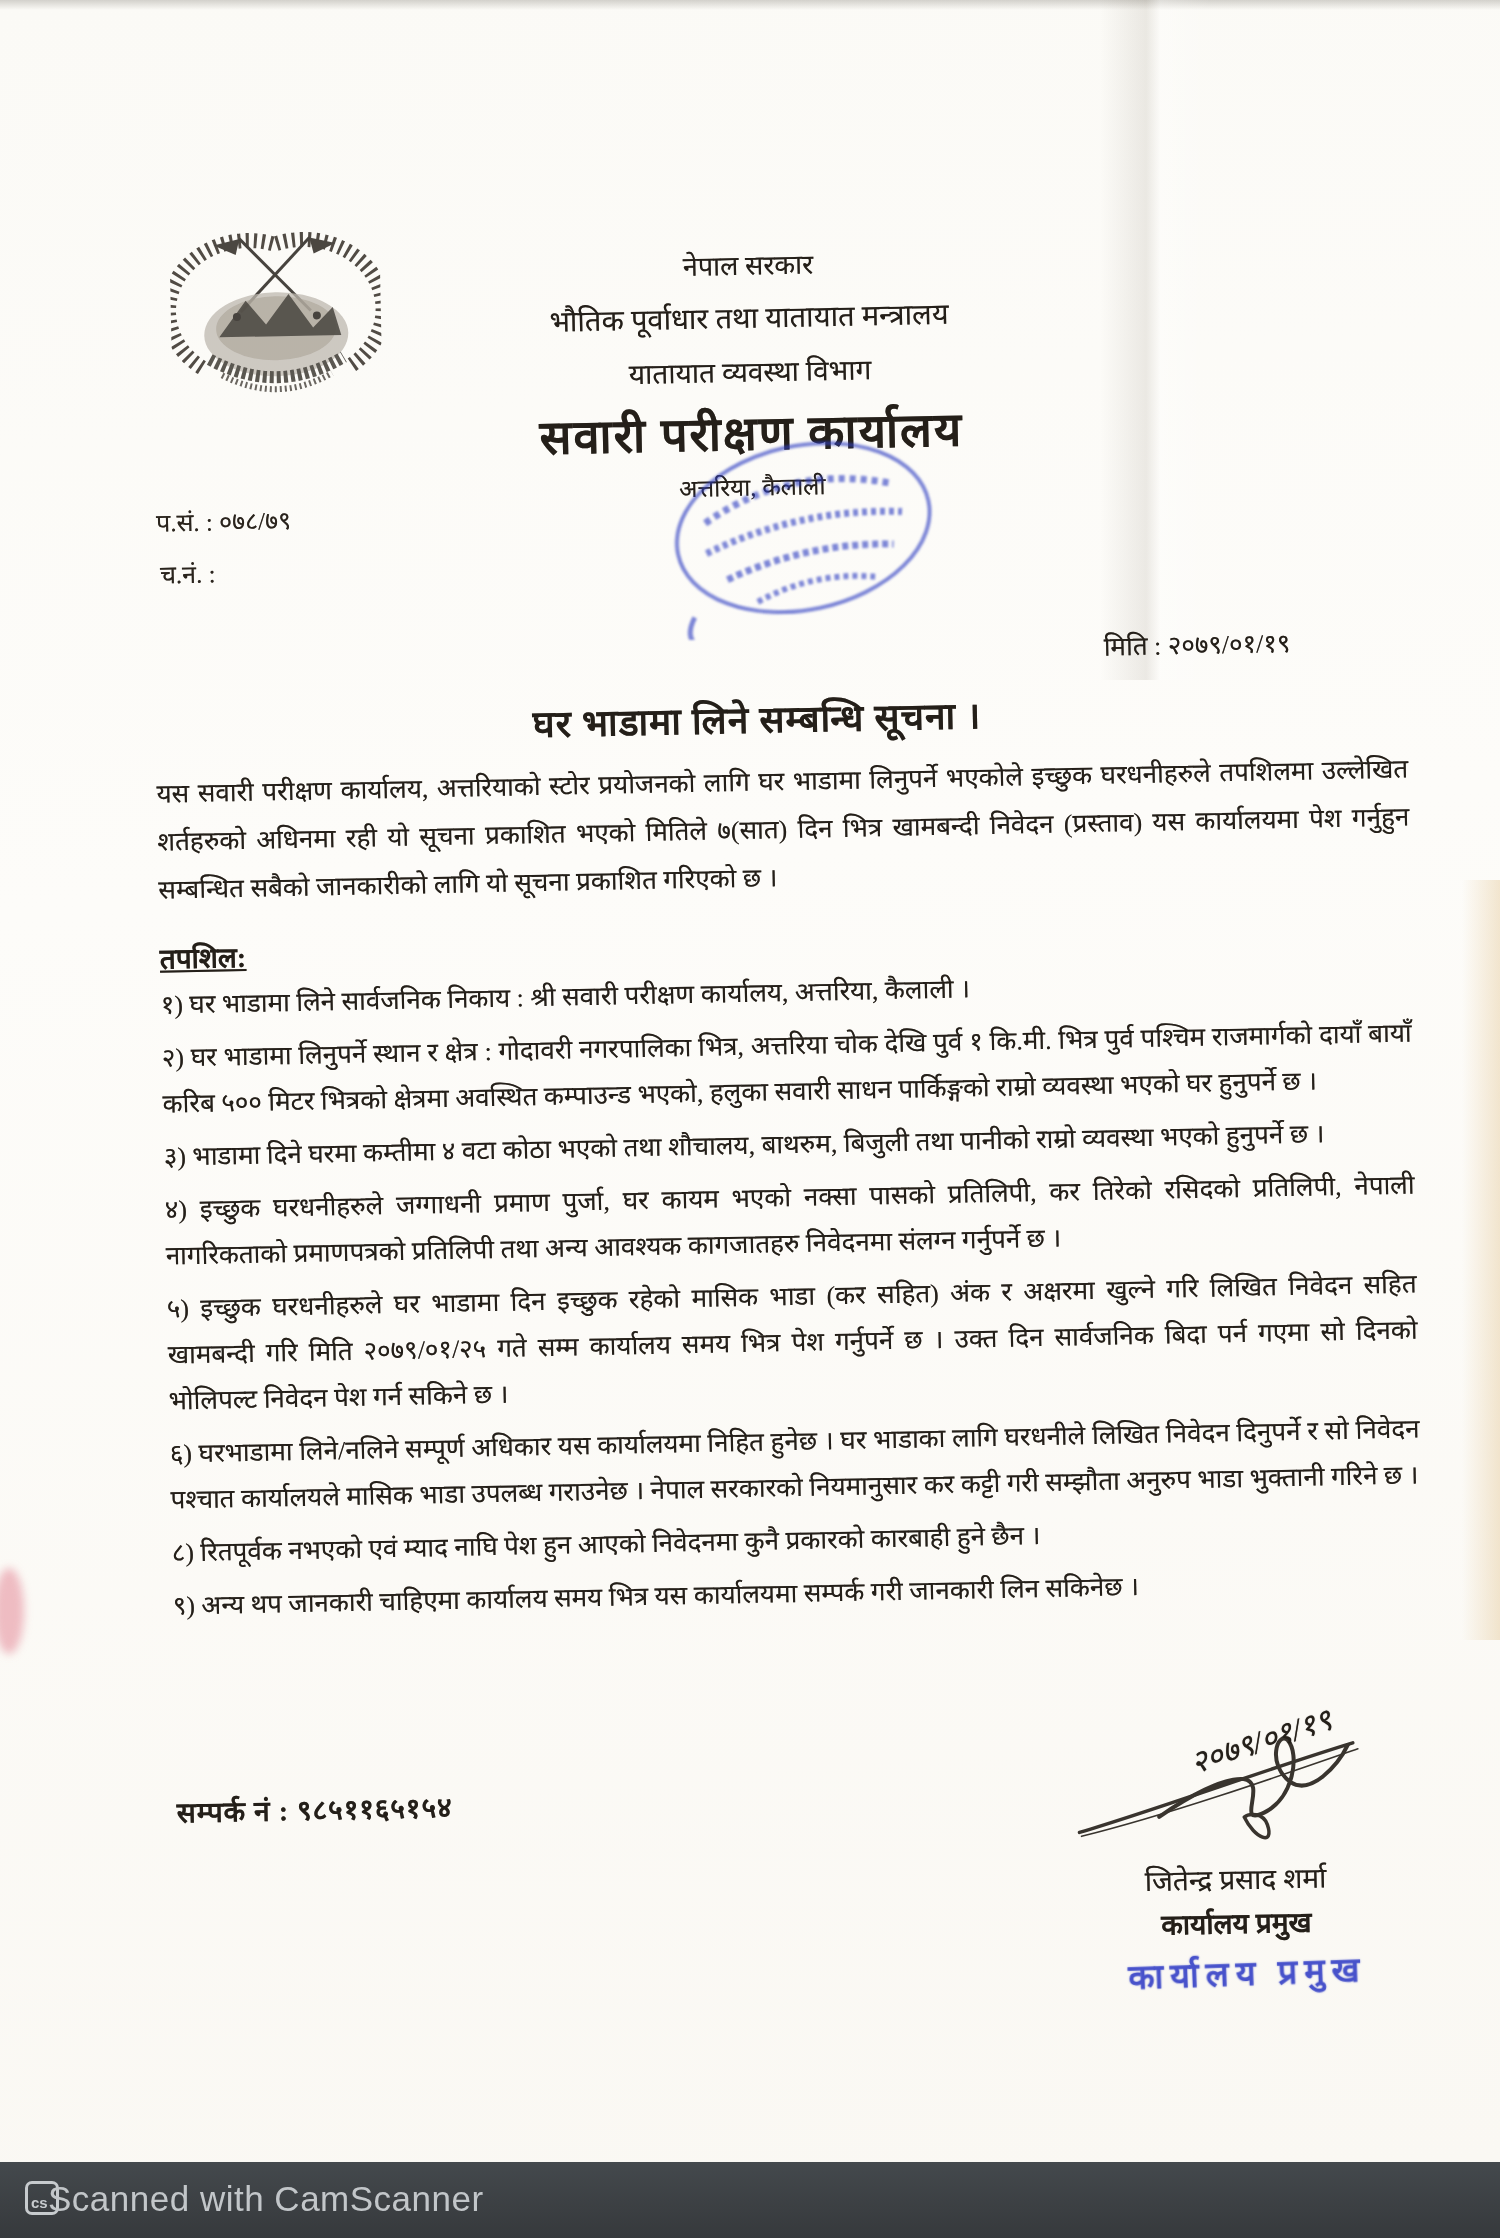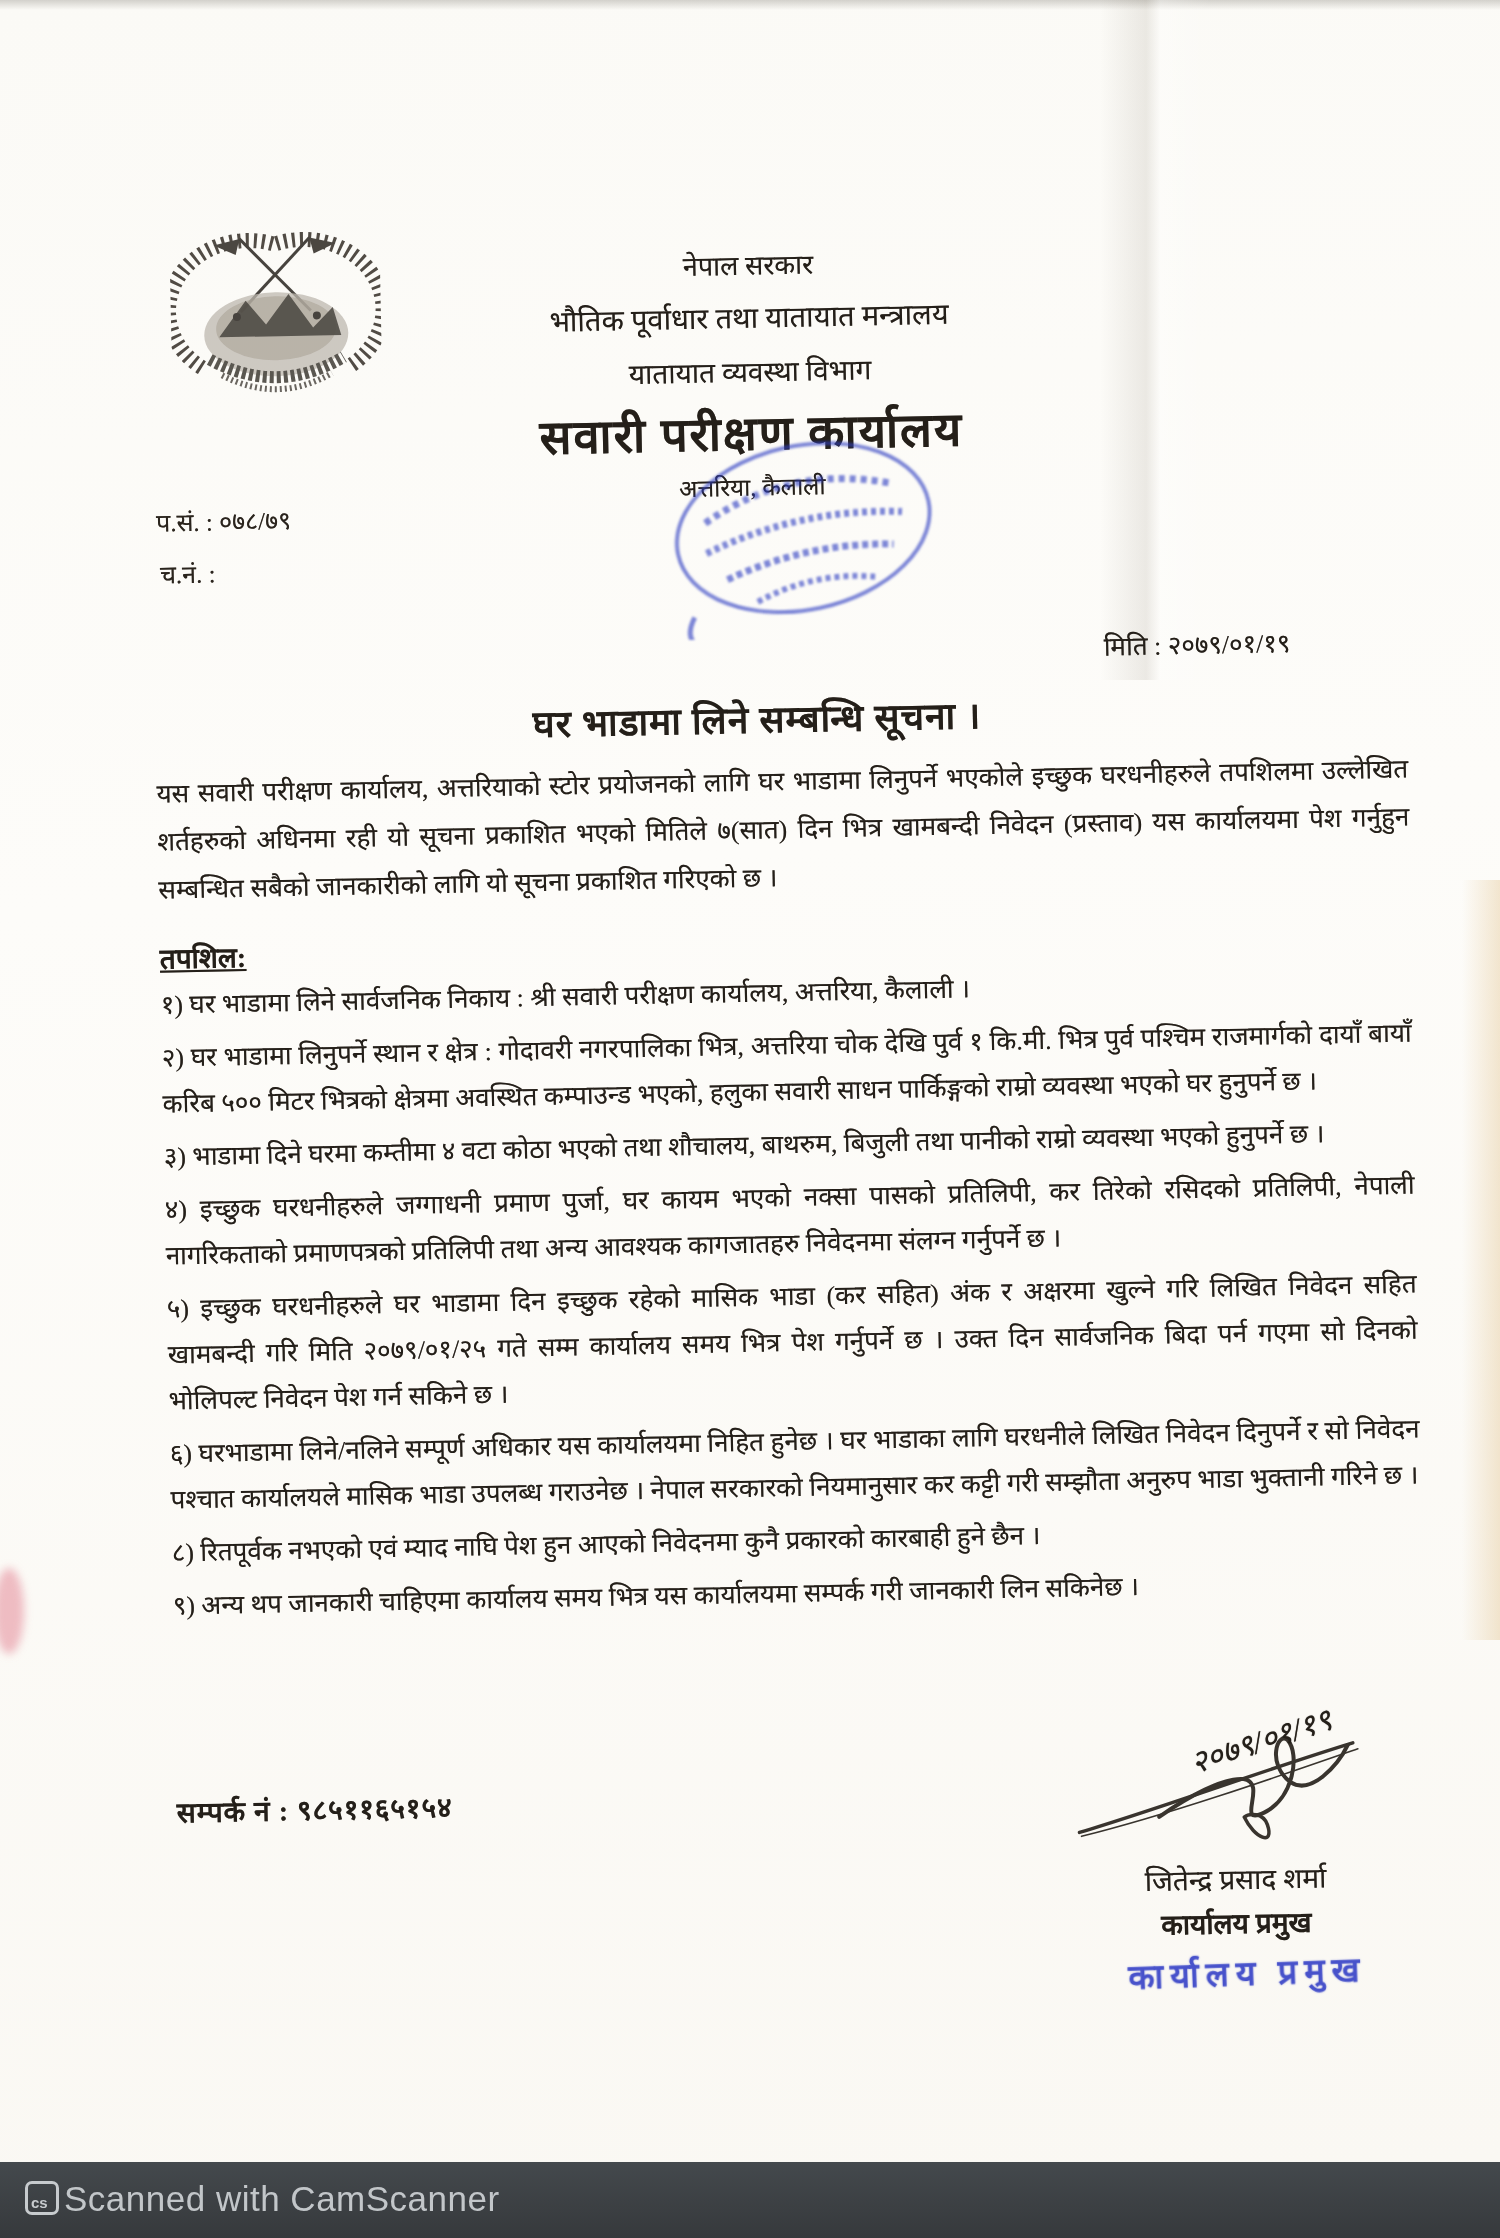--- a/index.html
+++ b/index.html
@@ -74,7 +74,7 @@
     padding:0 0 1px 3px;text-transform:lowercase;margin-left:9px;
   }
   .scan-label{
-    position:absolute;left:64px;top:17px;font-size:35px;color:#c2c6c9;letter-spacing:.5px;
+    position:absolute;left:48px;top:17px;font-size:35px;color:#c2c6c9;letter-spacing:.5px;
   }
 </style>
 </head>

